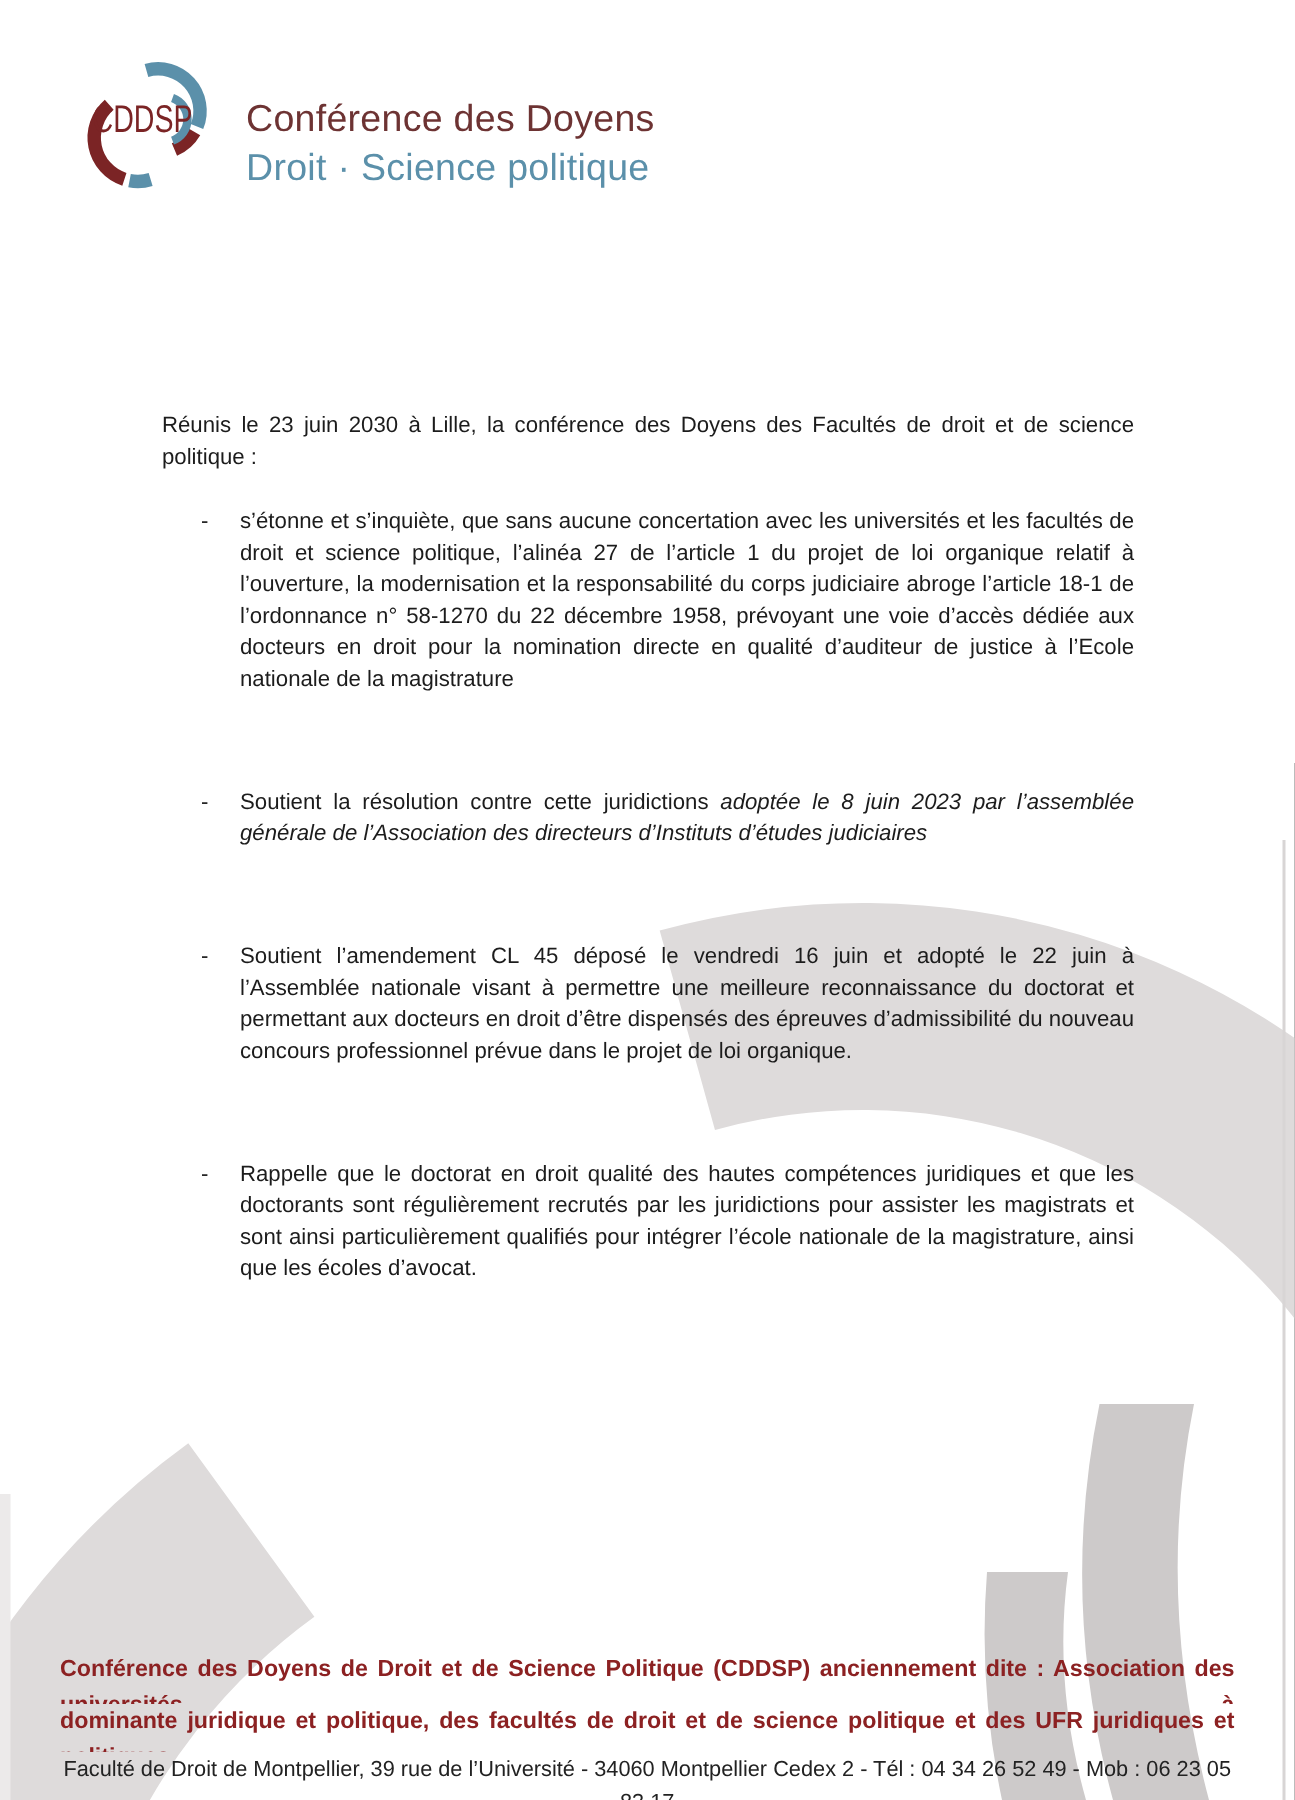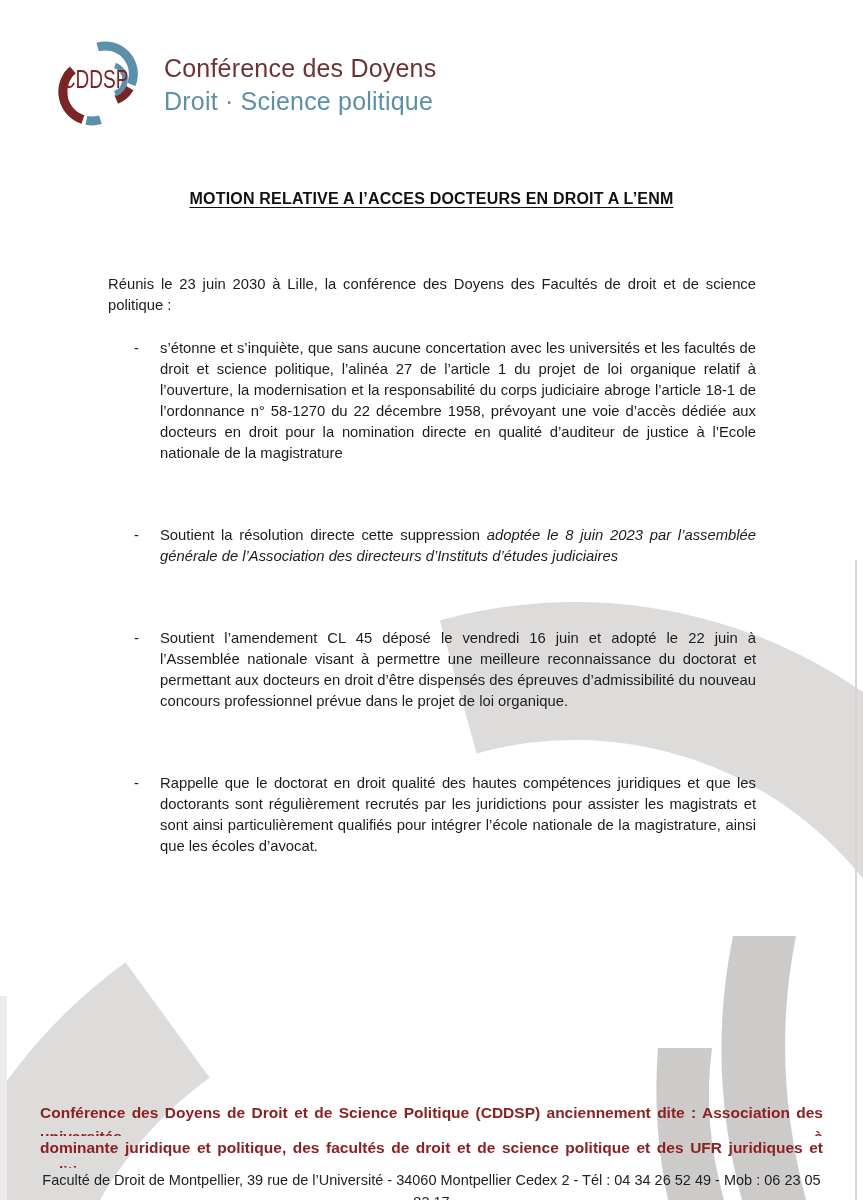--- a/index.html
+++ b/index.html
@@ -17,7 +17,7 @@
     z-index:0;pointer-events:none;
   }
   
-  .header{position:absolute;left:46px;top:28px;z-index:1;display:flex;align-items:flex-start;}
+  .header{position:absolute;left:46px;top:28px;z-index:1;display:flex;align-items:center;}
   .logo-mark{width:112px;height:112px;display:block;}
   .logo-text{margin-left:6px;margin-top:24px;line-height:33px;font-size:25px;letter-spacing:.2px;}
   .logo-line1{color:var(--text-maroon);}

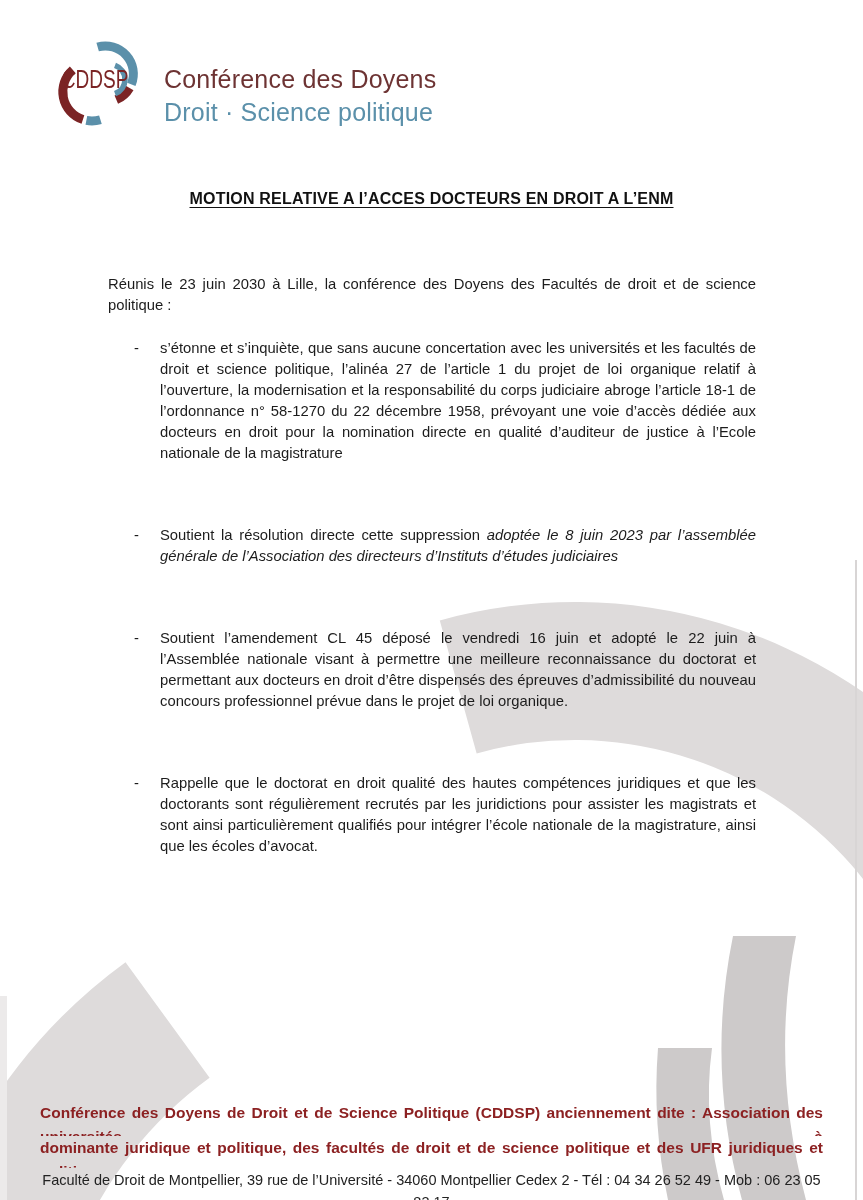--- a/index.html
+++ b/index.html
@@ -80,9 +80,6 @@
     </div>
   </div>
 
-  <div class="title-wrap">
-    <span class="title">MOTION RELATIVE A l’ACCES DOCTEURS EN DROIT A L’ENM</span>
-  </div>
 
   <div class="doc-body">
     <p class="intro">Réunis le 23 juin 2030 à Lille, la conférence des Doyens des Facultés de droit et de science politique :</p>

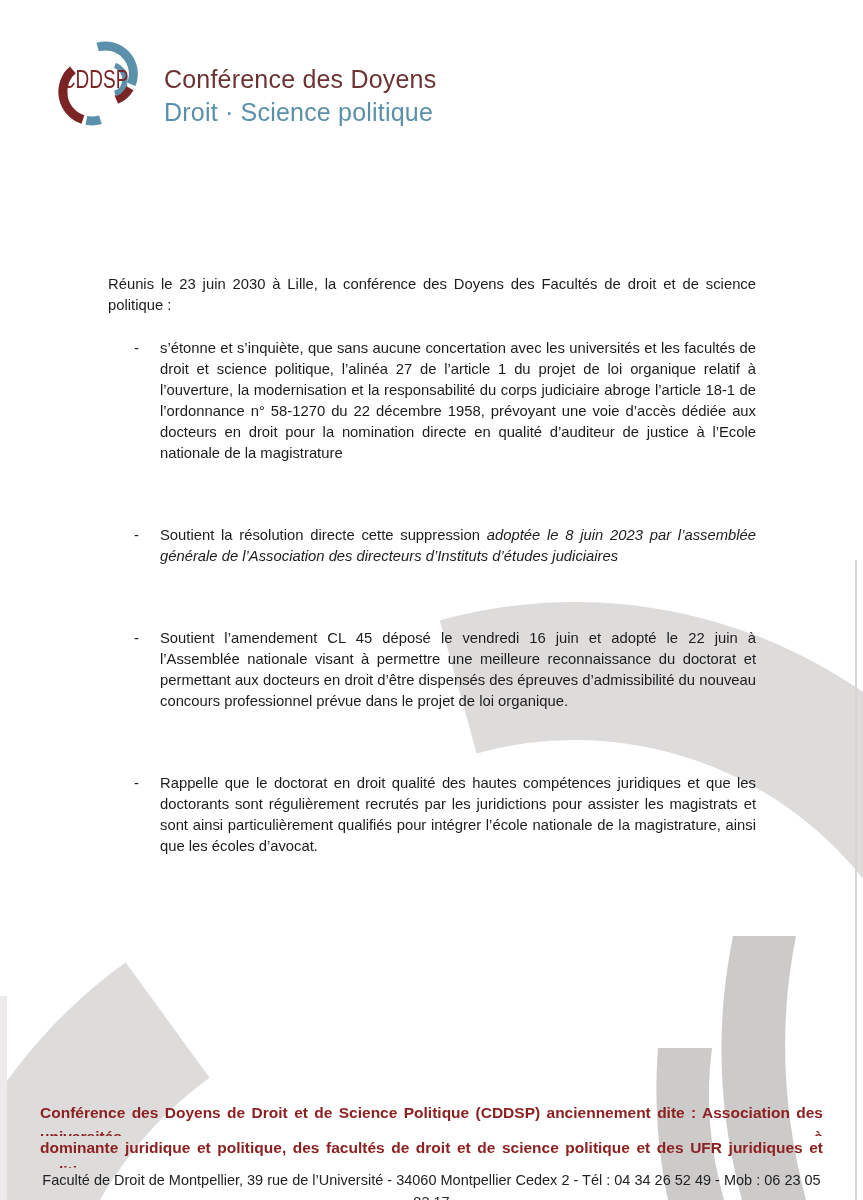--- a/index.html
+++ b/index.html
@@ -90,7 +90,7 @@
       </li>
       <li>
         <span class="marker">-</span>
-        <span>Soutient la résolution directe cette suppression </span><span class="it">adoptée le 8 juin 2023 par l’assemblée générale de l’Association des directeurs d’Instituts d’études judiciaires</span>
+        <span>Soutient la résolution contre cette juridictions </span><span class="it">adoptée le 8 juin 2023 par l’assemblée générale de l’Association des directeurs d’Instituts d’études judiciaires</span>
       </li>
       <li>
         <span class="marker">-</span>

